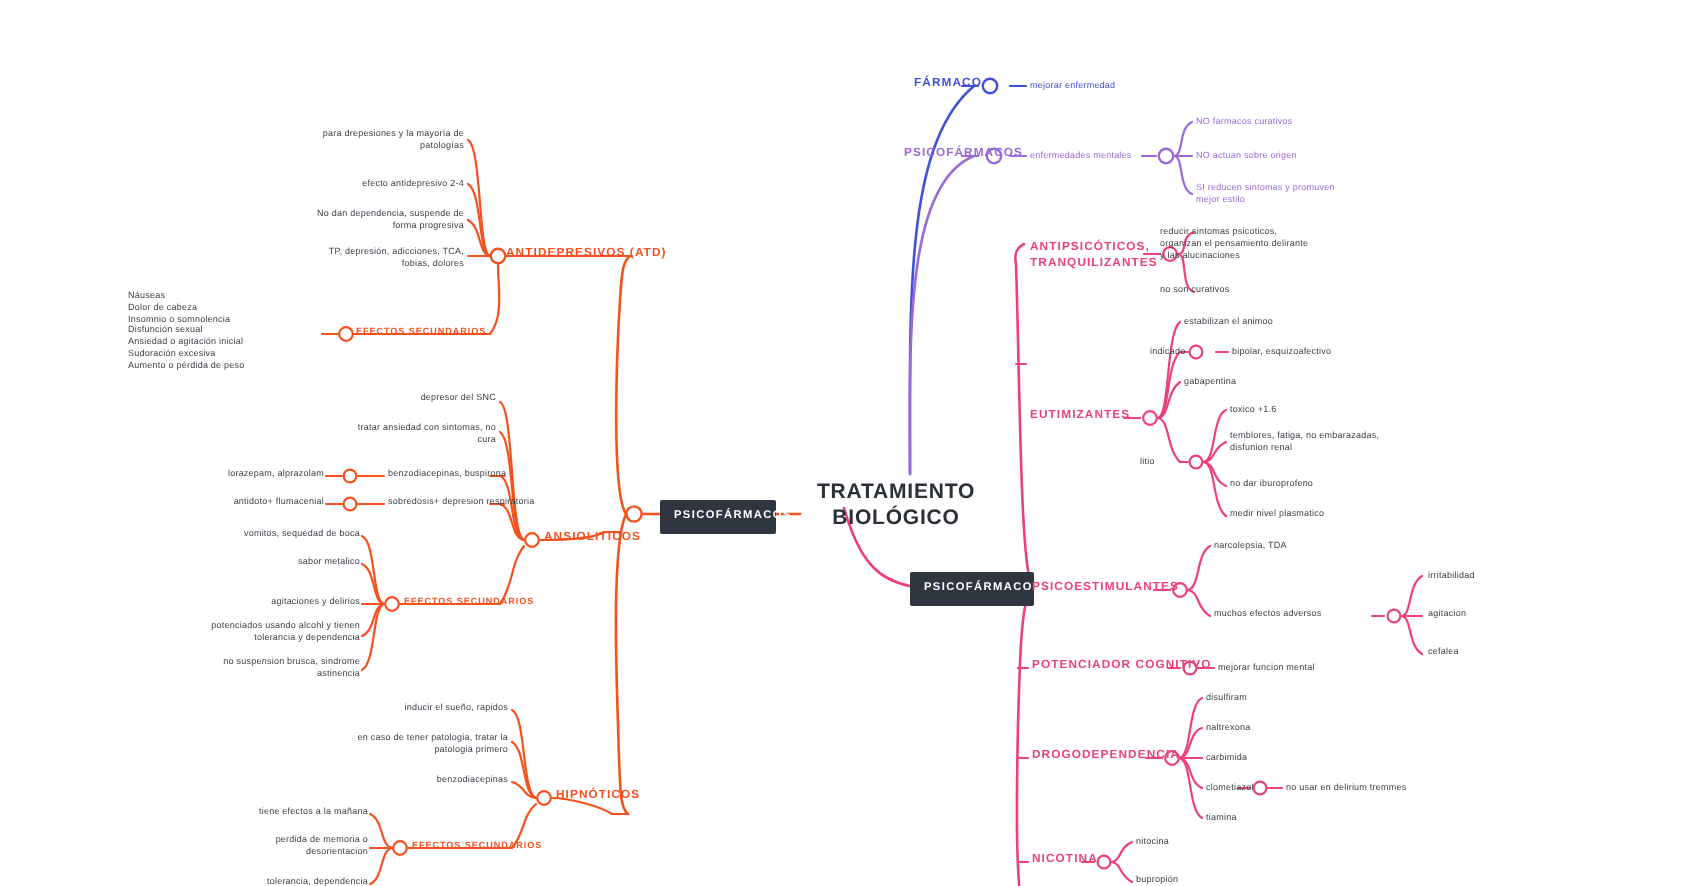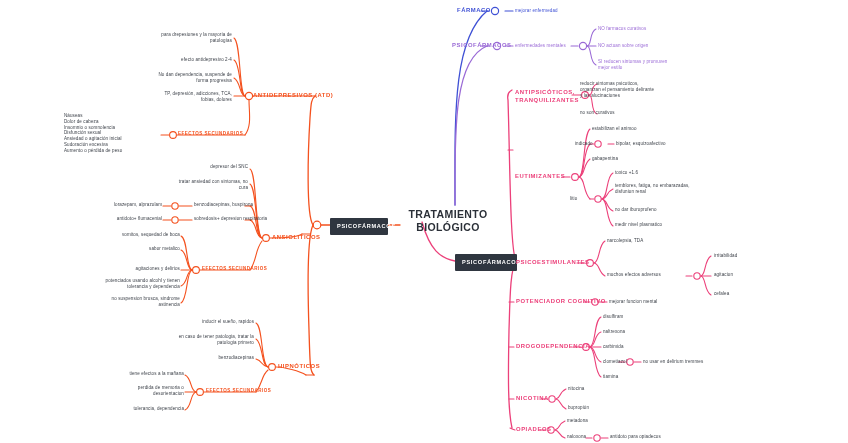--- a/index.html
+++ b/index.html
@@ -9,7 +9,7 @@
     font-family:"Liberation Sans", sans-serif;
     background:#ffffff;
   }
-  #canvas { position:absolute; inset:0; }
+  #canvas { position:absolute; inset:0;margin-top:32px; }
   svg.wires { position:absolute; left:0; top:0; width:848px; height:443px; pointer-events:none; }
 
   .node { position:absolute; white-space:pre; line-height:1.28; }

